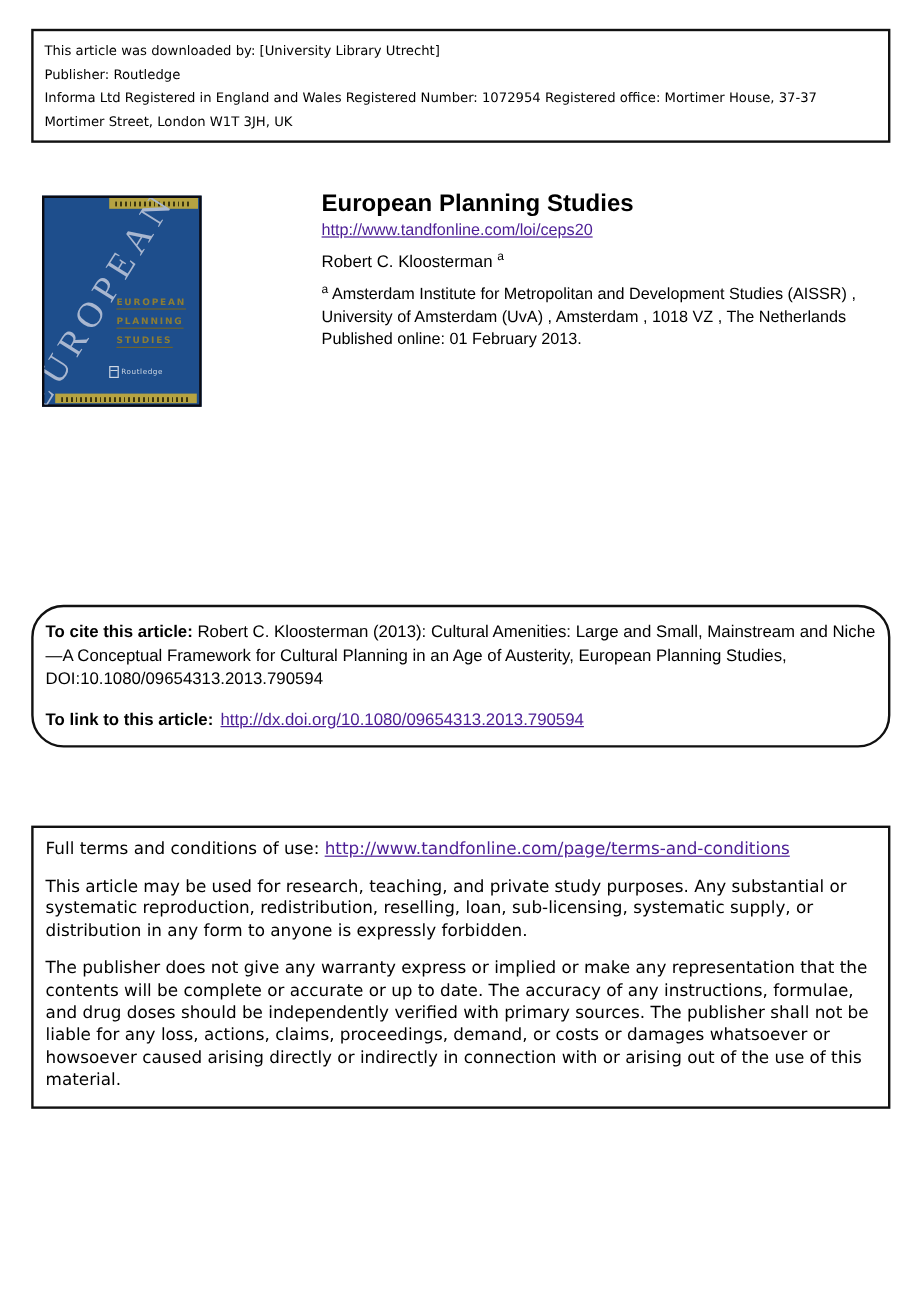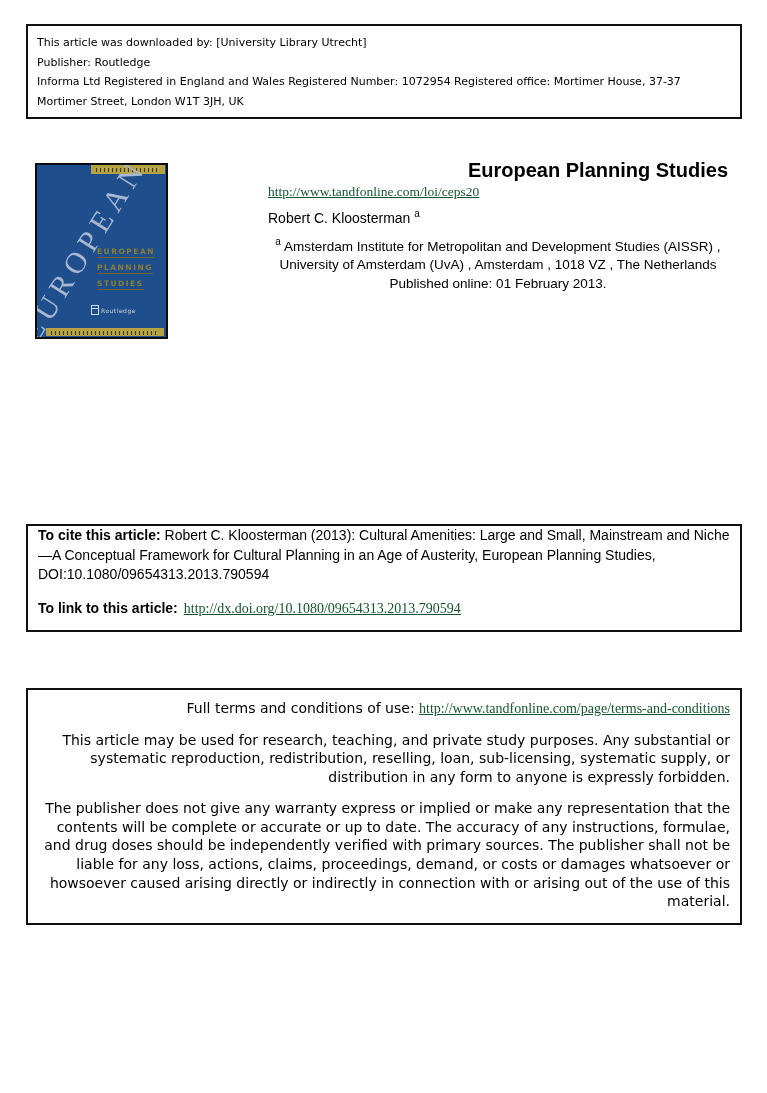--- a/index.html
+++ b/index.html
@@ -104,7 +104,6 @@
     font-size: 20px;
     font-weight: bold;
     line-height: 24px;
-    text-align: right;
   }
   .pub-details {
     margin: 8px 0 0 0;

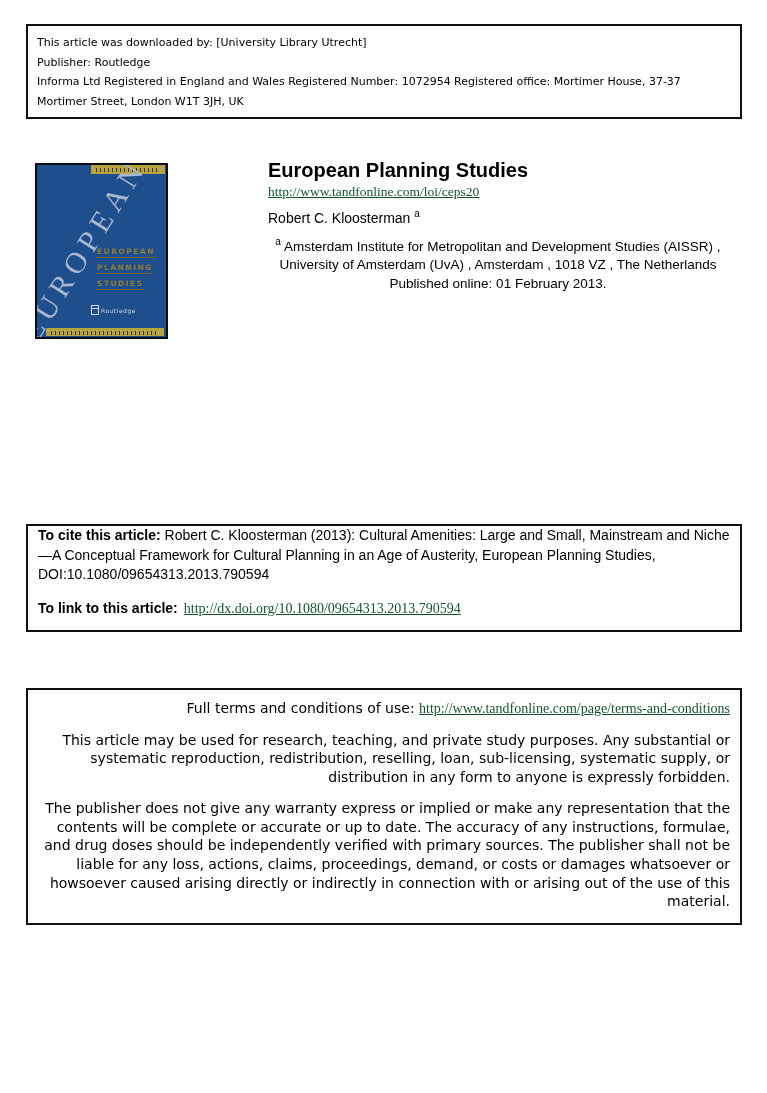--- a/index.html
+++ b/index.html
@@ -21,11 +21,10 @@
     background: #ffffff;
   }
   a, .link {
-    color: #14532d;
+    color: #4c1d95;
     text-decoration: underline;
     cursor: pointer;
     word-break: break-word;
-    font-family: Liberation Serif, serif;
   }
 
   

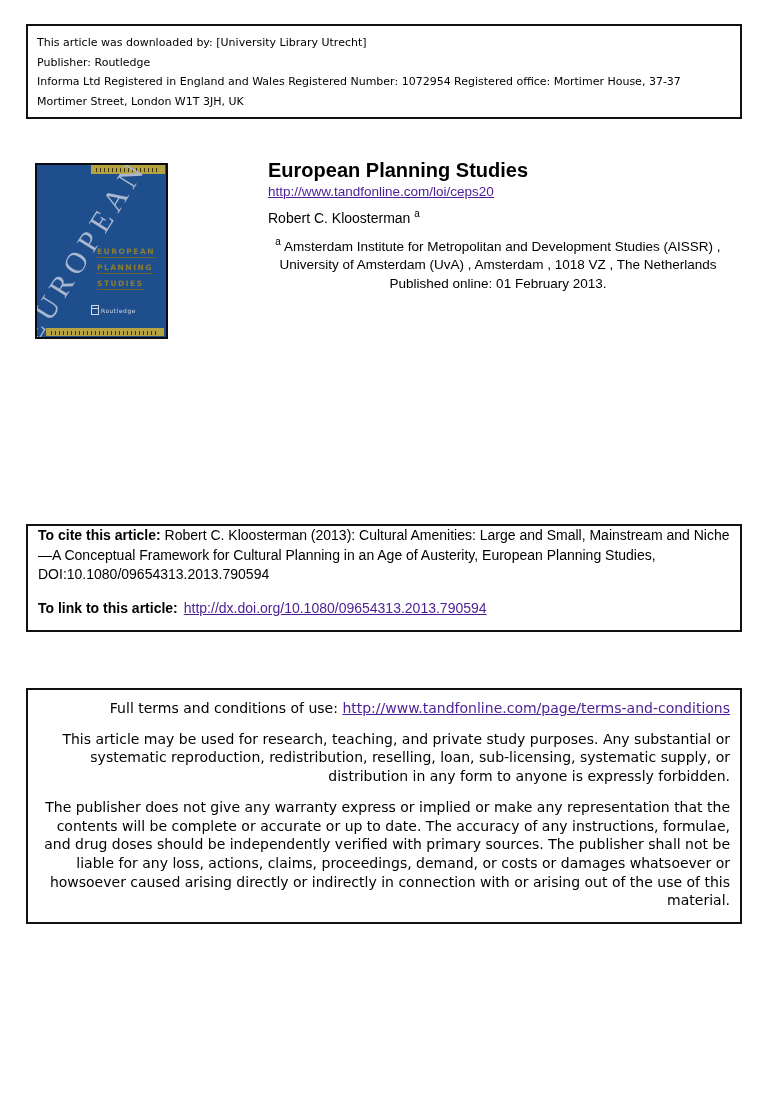--- a/index.html
+++ b/index.html
@@ -119,7 +119,7 @@
   }
   .author-line { margin: 8px 0 0 0; font-size: 14px; }
   .author-line sup, .affiliation sup { font-size: 10px; }
-  .affiliation { margin: 6px 0 0 0; font-size: 13.5px; line-height: 19px; text-align: center; }
+  .affiliation { margin: 6px 0 0 0; font-size: 13.5px; line-height: 19px; }
   .published-online { margin: 0; font-size: 13.5px; line-height: 19px; }
 
   

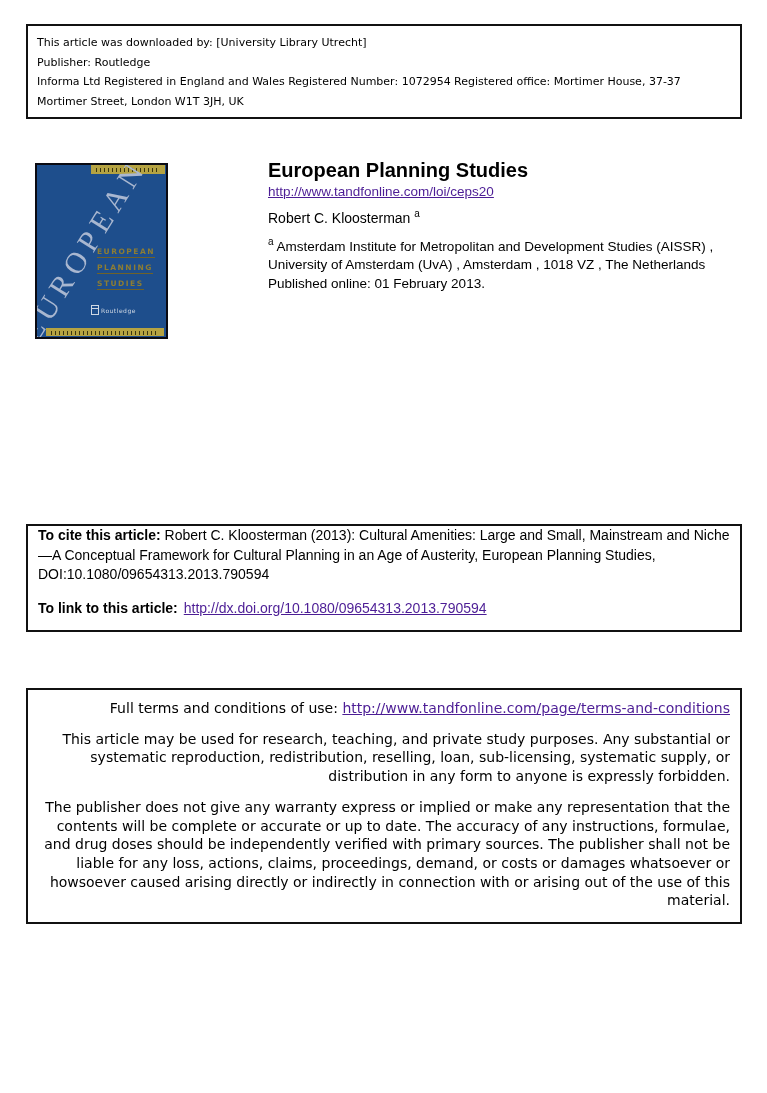--- a/index.html
+++ b/index.html
@@ -124,9 +124,10 @@
 
   
   .citation-box {
-    top: 524px;
-    padding: 0 8px 12px 10px;
+    top: 504px;
+    padding: 11px 8px 12px 10px;
     font-family: "Liberation Sans", sans-serif;
+    border-radius: 27px;
   }
   .citation-box p { margin: 0; font-size: 14px; line-height: 19.5px; }
   .cite-para2 { margin-top: 14px !important; }

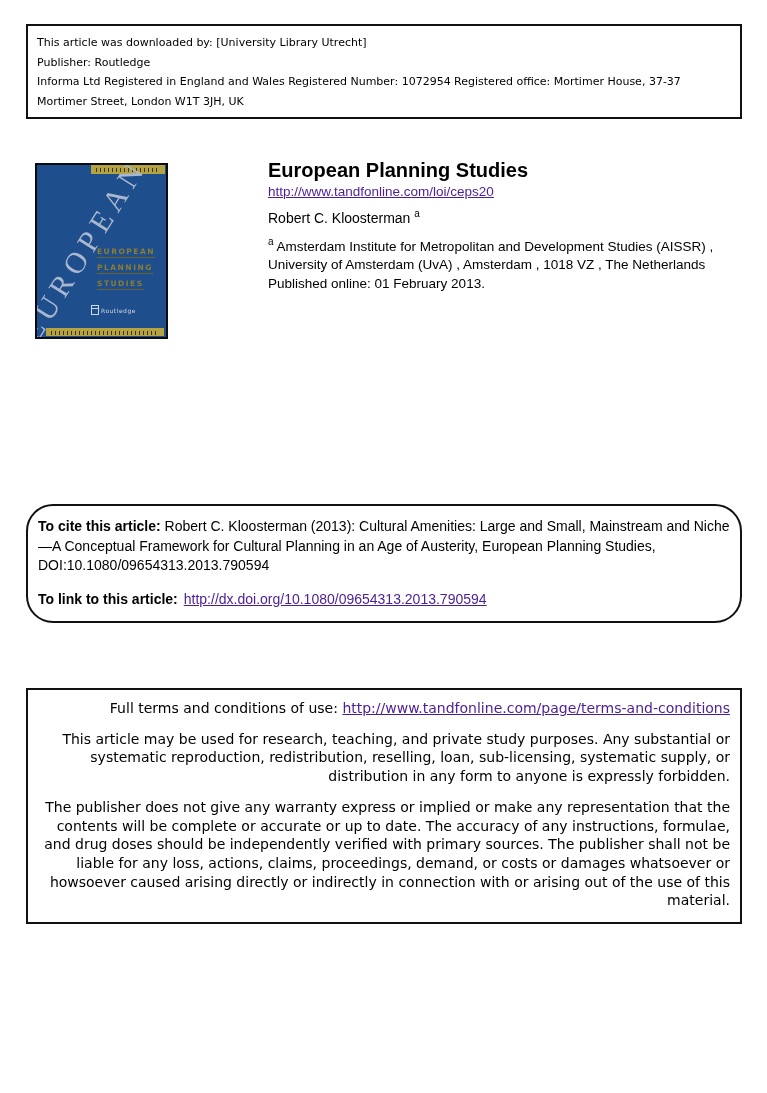--- a/index.html
+++ b/index.html
@@ -143,7 +143,7 @@
   }
 
   
-  .terms-box { top: 688px; padding: 9px 10px 12px 10px; text-align: right; }
+  .terms-box { top: 688px; padding: 9px 10px 12px 10px; }
   .terms-box p { margin: 0; font-size: 14px; line-height: 18.7px; }
   .terms-box p + p { margin-top: 12px; }
 </style>

